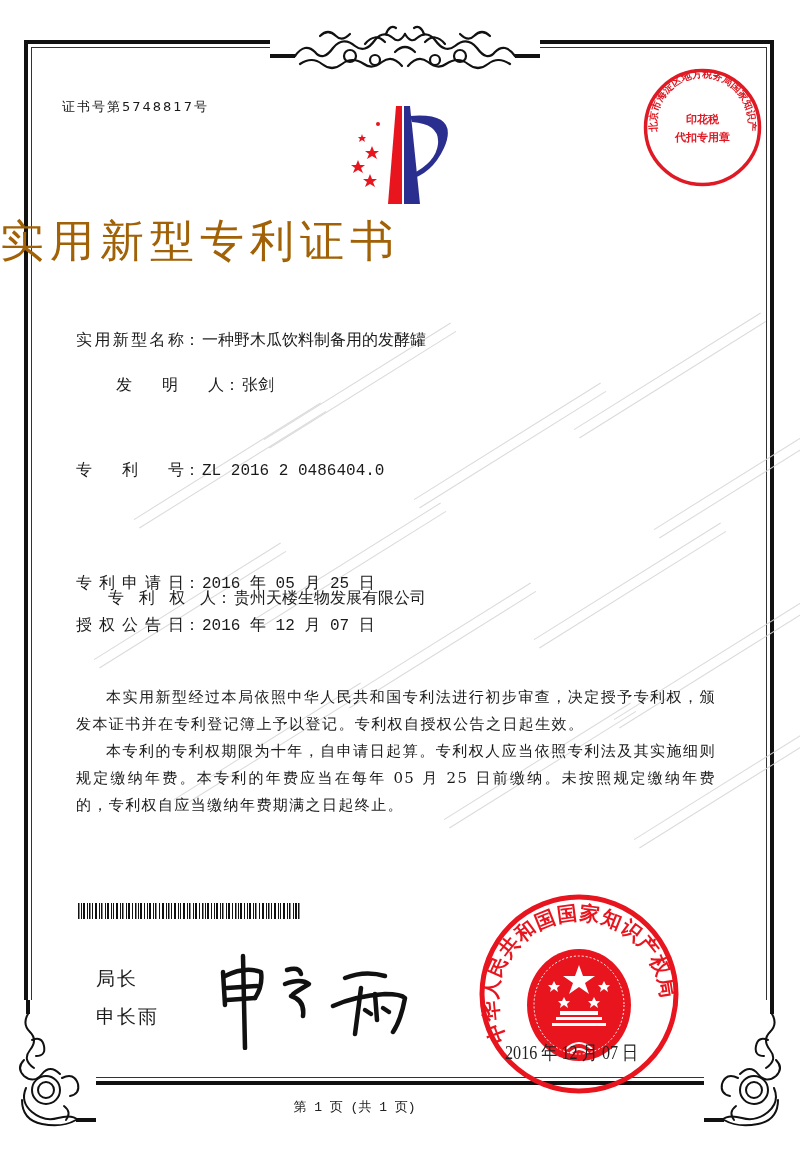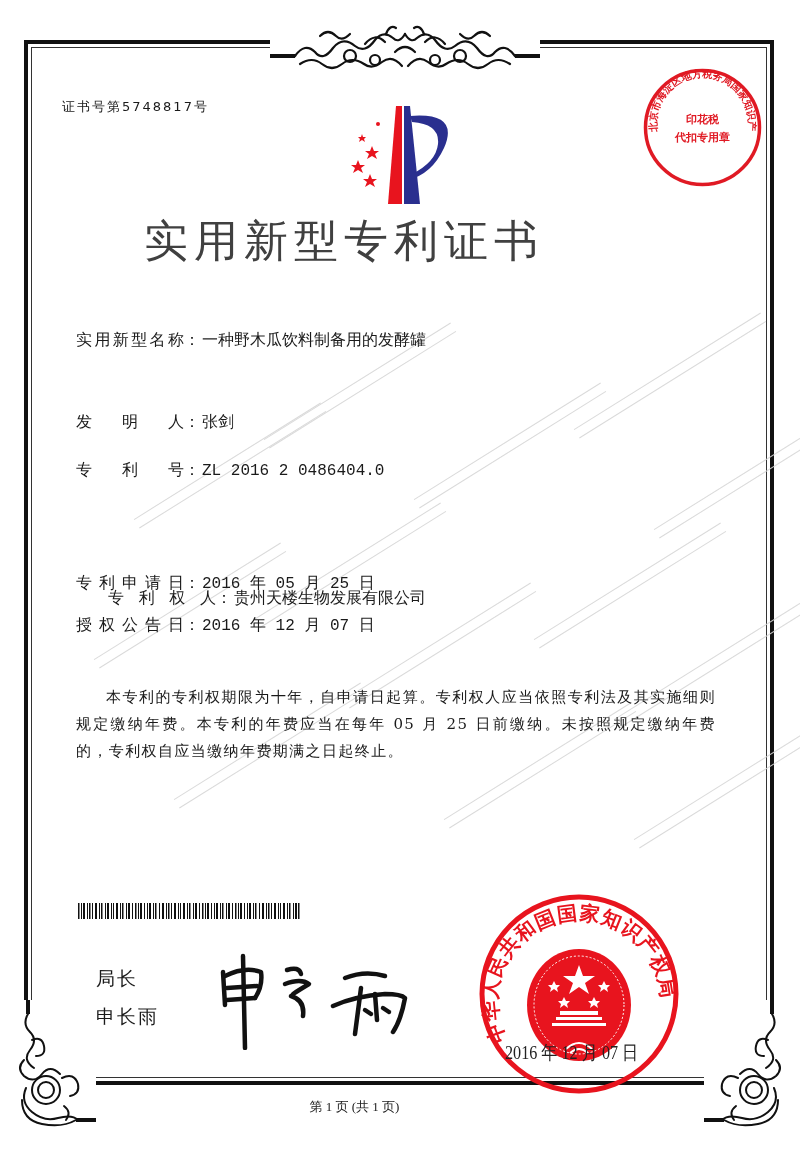--- a/index.html
+++ b/index.html
@@ -38,8 +38,8 @@
   .logo { position: absolute; left: 340px; top: 98px; width: 110px; height: 110px; }
   .tax-stamp { position: absolute; left: 640px; top: 65px; width: 125px; height: 125px; }
   .title {
-    position: absolute; left: 0; width: 688px; top: 212px; text-align: center;
-    font-size: 44px; letter-spacing: 6px; color: #404040;
+    position: absolute; left: 0; width: 688px; top: 212px; text-align: left;
+    font-size: 44px; letter-spacing: 6px; color: #a16207;
     font-family: "DejaVu Sans", "Liberation Sans", sans-serif;
   }
 

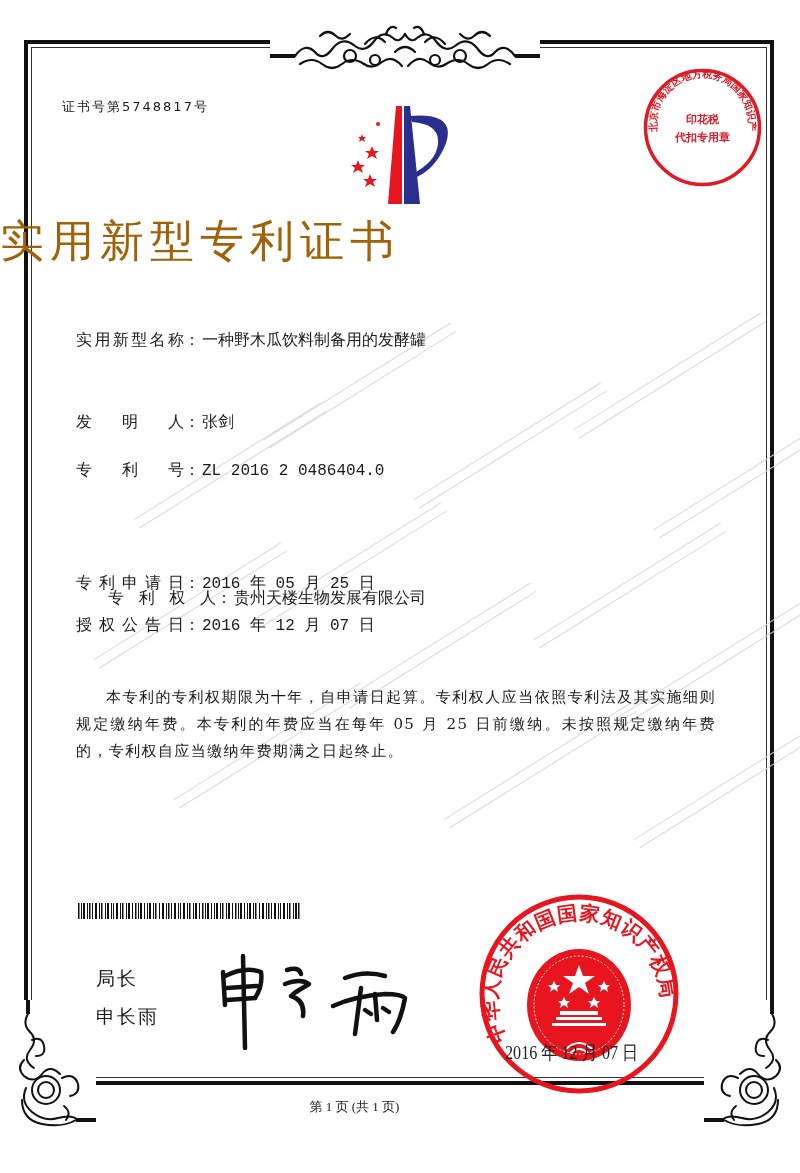--- a/index.html
+++ b/index.html
@@ -197,7 +197,7 @@
 <div class="field" style="top:330px;">
   <span class="lbl">实用新型名称</span><span class="colon">：</span><span>一种野木瓜饮料制备用的发酵罐</span>
 </div>
-<div class="field" style="top:412px;">
+<div class="field" style="top:375px;margin-left:40px;">
   <span class="lbl">发明人</span><span class="colon">：</span><span>张剑</span>
 </div>
 <div class="field" style="top:460px;text-align:center;">

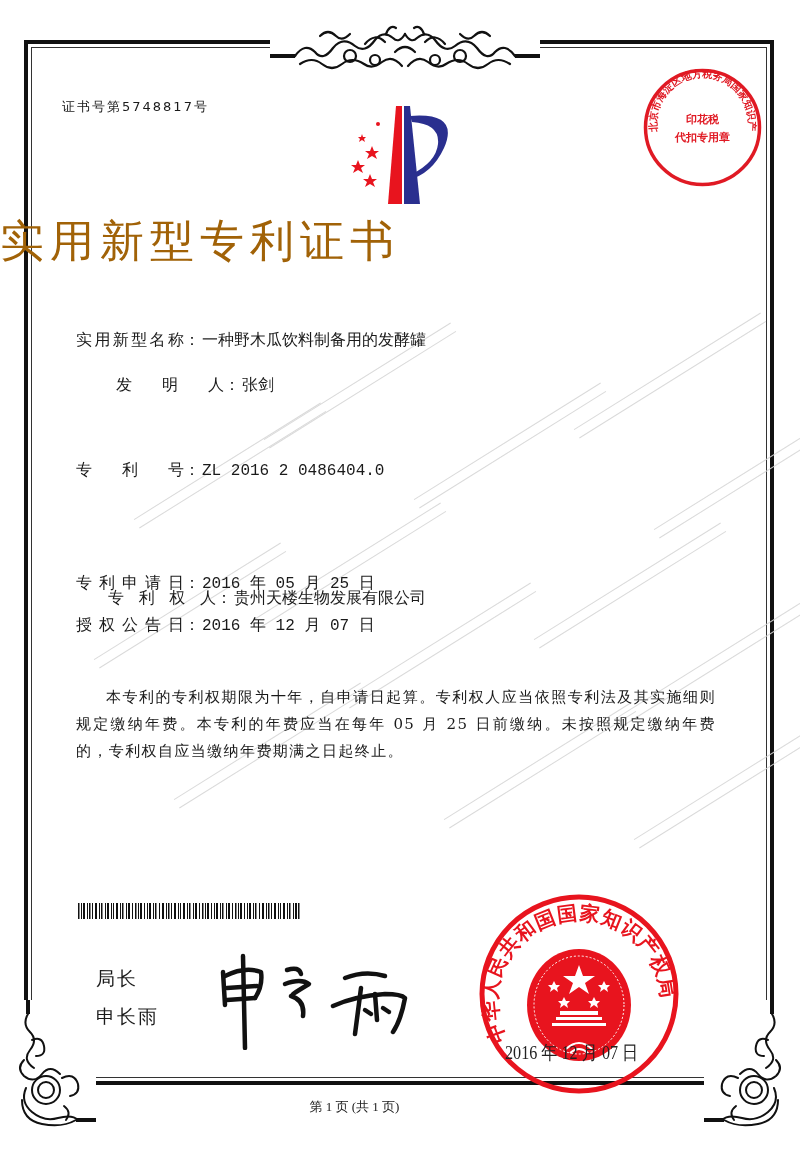--- a/index.html
+++ b/index.html
@@ -214,6 +214,7 @@
 </div>
 
 <div class="body-text">
+  <p>本实用新型经过本局依照中华人民共和国专利法进行初步审查，决定授予专利权，颁发本证书并在专利登记簿上予以登记。专利权自授权公告之日起生效。</p>
   <p>本专利的专利权期限为十年，自申请日起算。专利权人应当依照专利法及其实施细则规定缴纳年费。本专利的年费应当在每年 05 月 25 日前缴纳。未按照规定缴纳年费的，专利权自应当缴纳年费期满之日起终止。</p>
 </div>
 

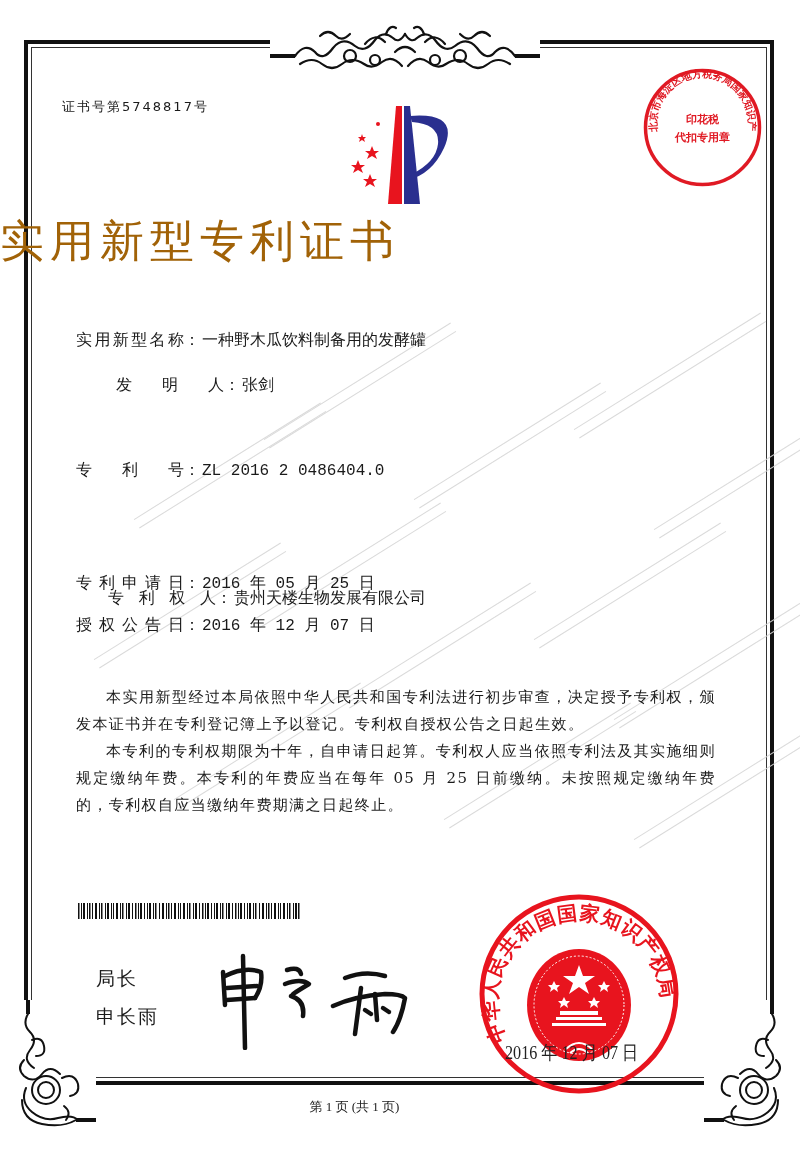--- a/index.html
+++ b/index.html
@@ -84,7 +84,7 @@
   
   .page-no {
     position: absolute; left: 0; width: 709px; top: 1098px; text-align: center;
-    font-size: 13px; font-family: Liberation Serif, serif; color: #222;
+    font-size: 13px; font-family: Liberation Mono, monospace; color: #222;
   }
 </style>
 </head>

